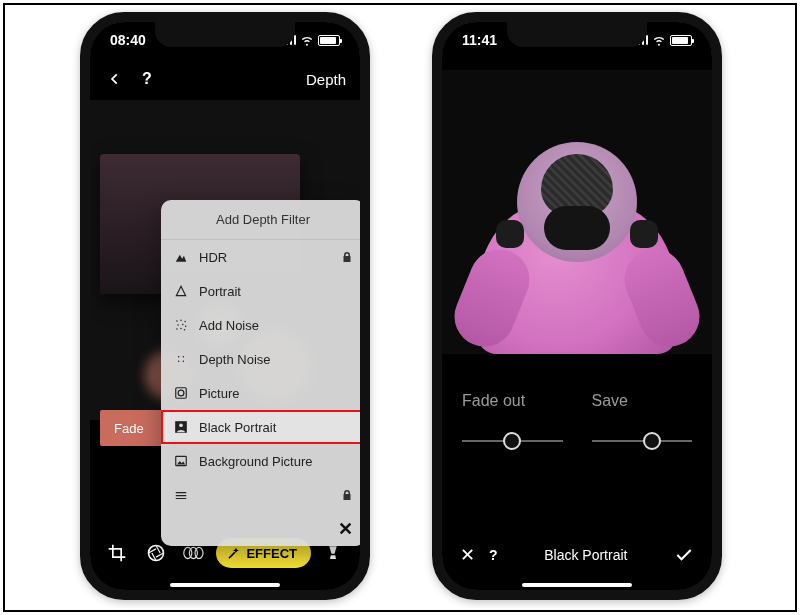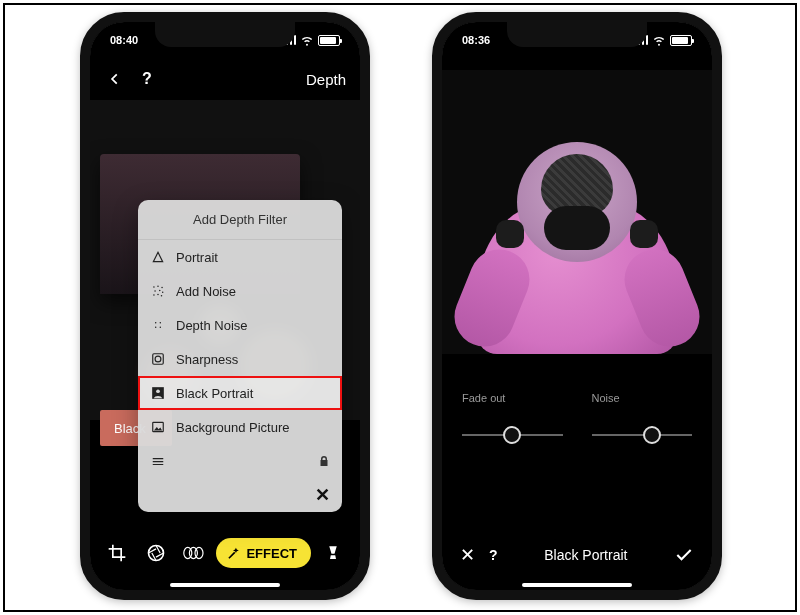--- a/index.html
+++ b/index.html
@@ -53,7 +53,7 @@
     align-items: center;
     padding: 0 20px;
     color: #fff;
-    font-size: 11px;
+    font-size: 14px;
     font-weight: 600;
     z-index: 25;
   }

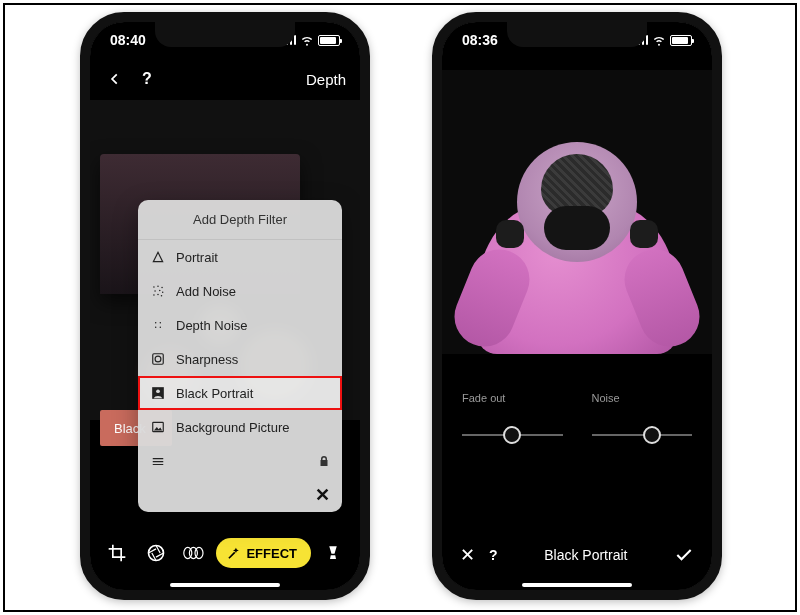--- a/index.html
+++ b/index.html
@@ -414,7 +414,7 @@
   <div class="screen">
 
     <div class="statusbar">
-      <span>08:36</span>
+      <span>11:41</span>
       <div class="status-icons">
         <div class="sig-bars">
             <span></span>

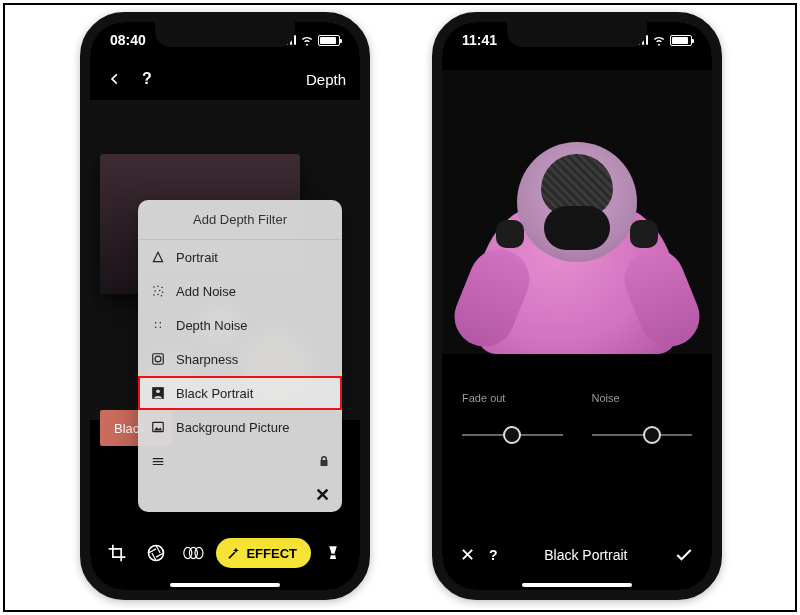--- a/index.html
+++ b/index.html
@@ -113,7 +113,7 @@
   
   .popup {
     position: absolute;
-    left: 48px; top: 178px;
+    left: 71px; top: 178px;
     width: 204px;
     background: rgba(218,218,218,.96);
     border-radius: 10px;

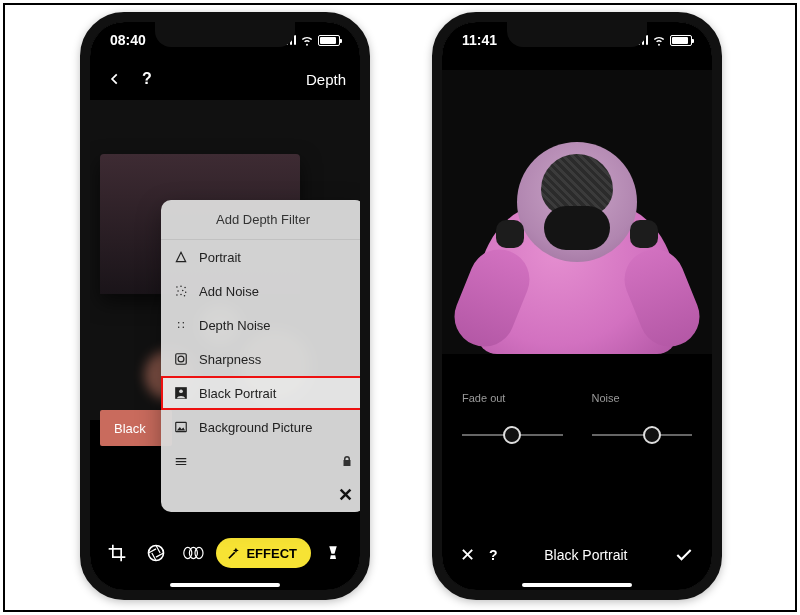--- a/index.html
+++ b/index.html
@@ -292,6 +292,19 @@
       <div class="popup-item">
         <span class="picon">
             <svg width="14" height="14" viewBox="0 0 24 24">
+              <path fill="#222" d="M3 20l7-12 4 7 3-5 4 10z"></path>
+            </svg>
+          </span>
+        <span class="lbl">HDR</span>
+        <span class="lock">
+            <svg width="12" height="12" viewBox="0 0 24 24">
+              <path fill="#333" d="M6 10V8a6 6 0 1112 0v2h1v12H5V10zm3 0h6V8a3 3 0 10-6 0z"></path>
+            </svg>
+          </span>
+      </div>
+      <div class="popup-item">
+        <span class="picon">
+            <svg width="14" height="14" viewBox="0 0 24 24">
               <path fill="none" stroke="#222" stroke-width="2" d="M12 4l8 16H4z"></path>
             </svg>
           </span>

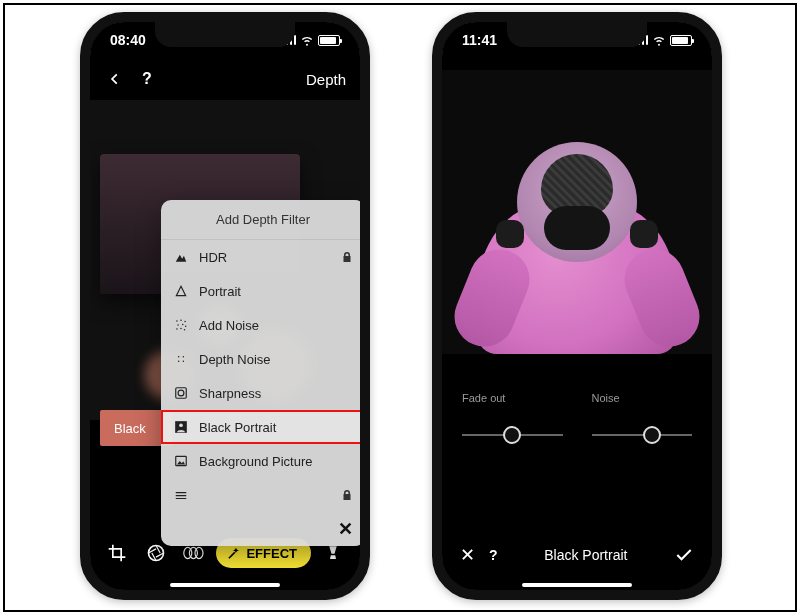--- a/index.html
+++ b/index.html
@@ -348,7 +348,7 @@
               <circle cx="12" cy="12" r="5" fill="none" stroke="#222" stroke-width="2"></circle>
             </svg>
           </span>
-        <span class="lbl">Sharpness</span>
+        <span class="lbl">Picture</span>
       </div>
       <div class="popup-item highlight">
         <span class="picon">

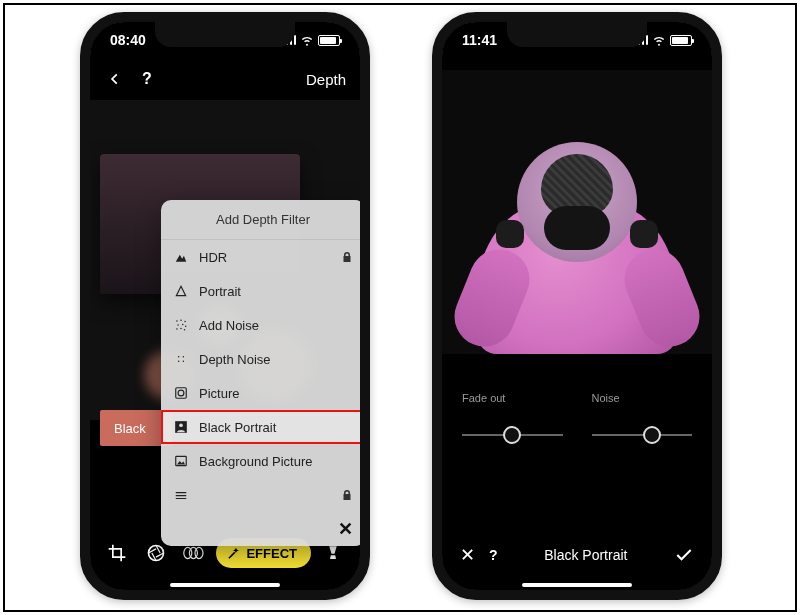--- a/index.html
+++ b/index.html
@@ -218,7 +218,7 @@
     padding: 0 20px;
     display: flex; gap: 29px;
     color: #9a9a9a;
-    font-size: 11px;
+    font-size: 16px;
   }
   .ctrl { flex: 1; }
   .slider { position: relative; height: 26px; margin-top: 18px; }

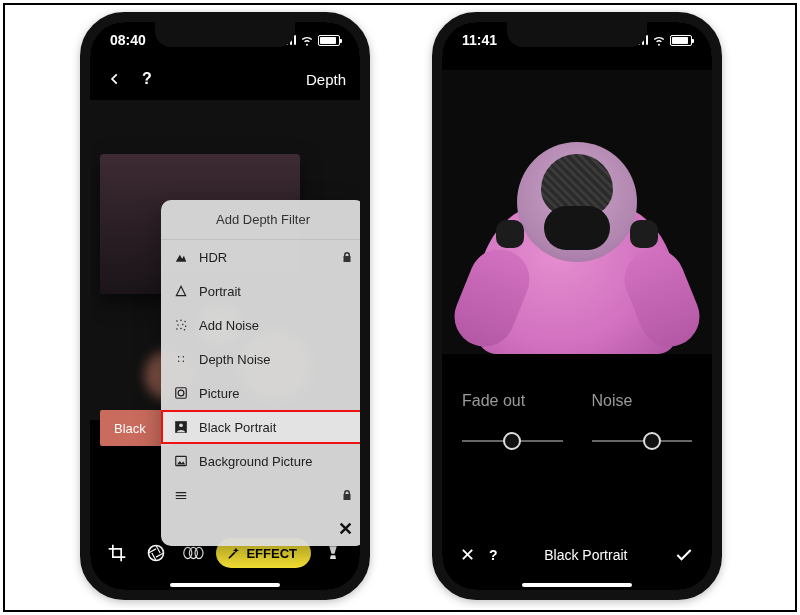--- a/index.html
+++ b/index.html
@@ -466,7 +466,7 @@
         </div>
       </div>
       <div class="ctrl">
-        <div>Noise</div>
+        <div>Save</div>
         <div class="slider">
           <div class="track"></div>
           <div class="knob" style="left:60%"></div>

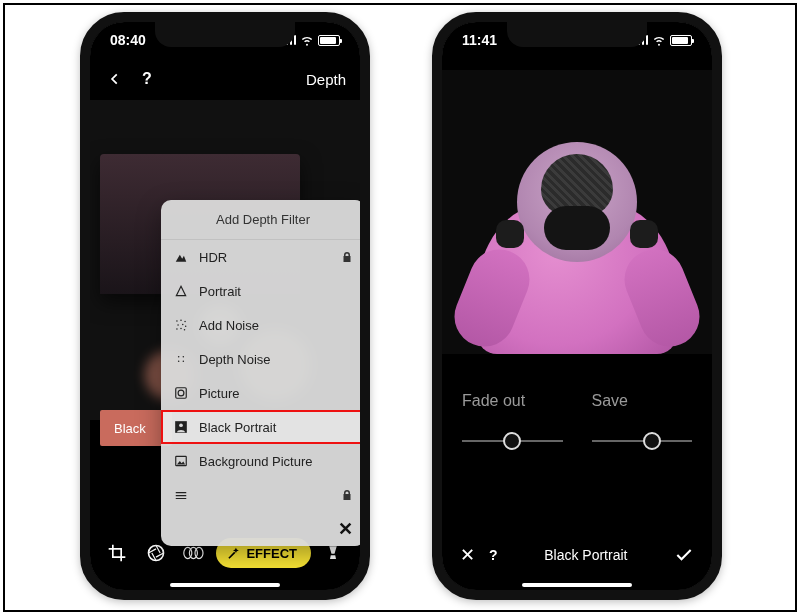--- a/index.html
+++ b/index.html
@@ -283,7 +283,7 @@
     </div>
 
     <div class="back-btn">
-      <span>Black</span>
+      <span>Fade</span>
     </div>
 
     <div class="popup">

